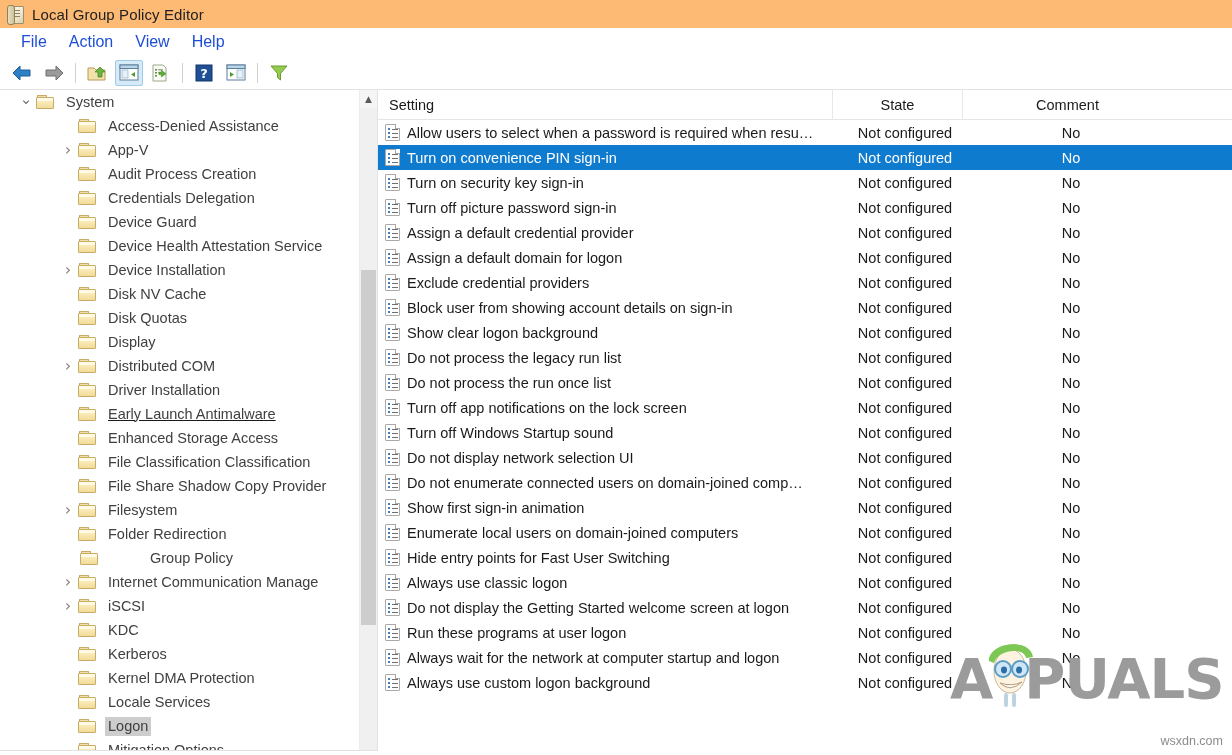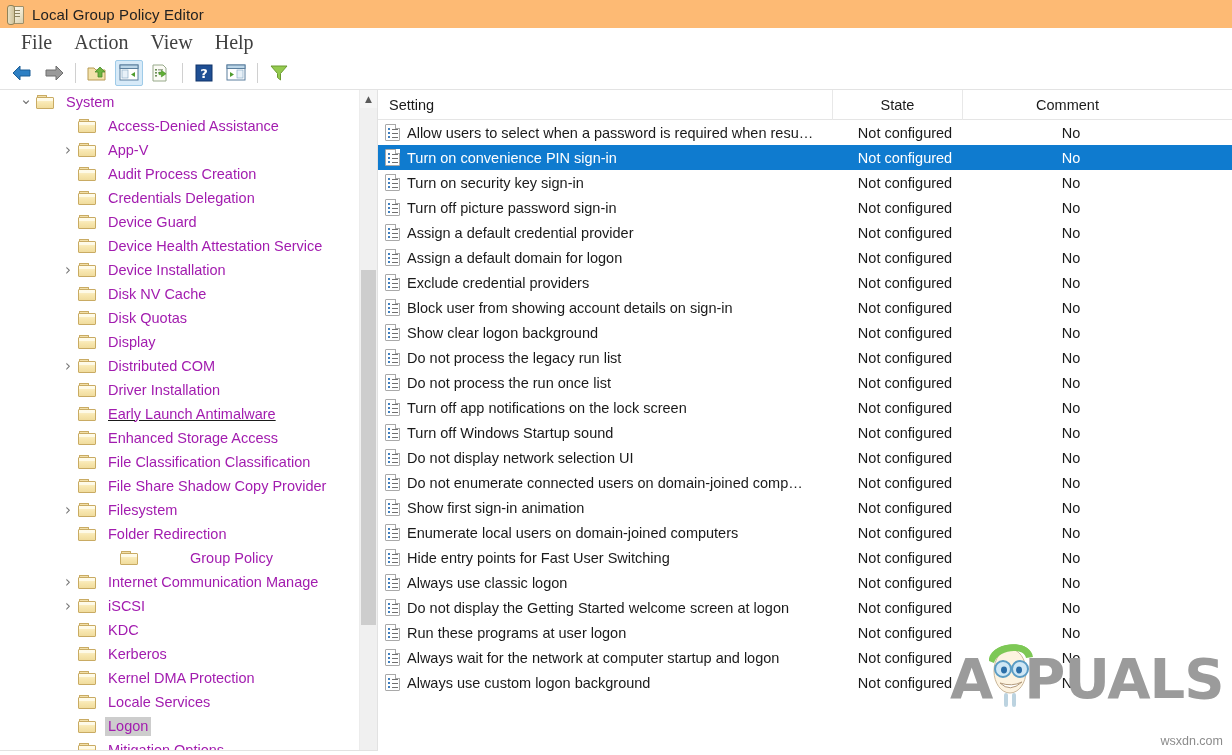--- a/index.html
+++ b/index.html
@@ -72,11 +72,10 @@
   }
   .menu-item {
     padding: 3px 11px;
-    font-size: 20px;
-    color: #404040;
+    font-size: 16px;
+    color: #1d4ed8;
     cursor: default;
     border-radius: 2px;
-    font-family: Liberation Serif, serif;
   }
 
   

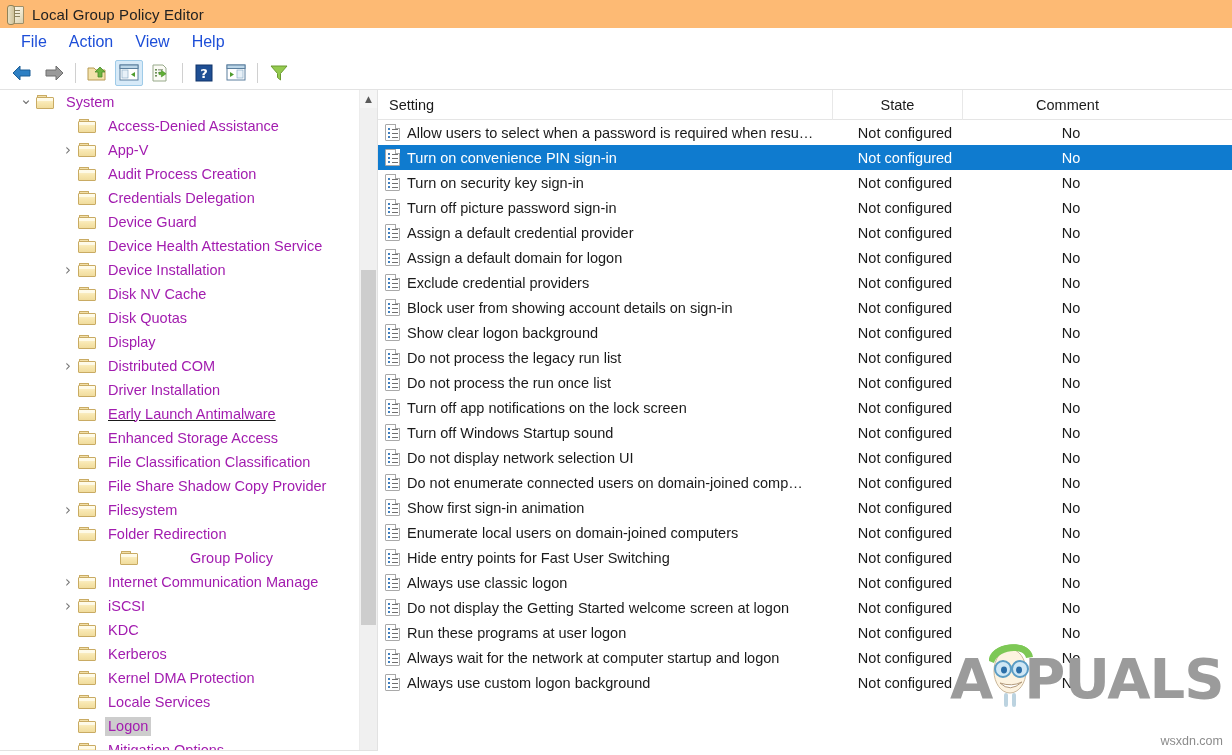--- a/index.html
+++ b/index.html
@@ -186,7 +186,7 @@
   }
   .tree-label {
     font-size: 14.5px;
-    color: #a21caf;
+    color: #404040;
     padding: 1px 3px;
     line-height: 17px;
   }

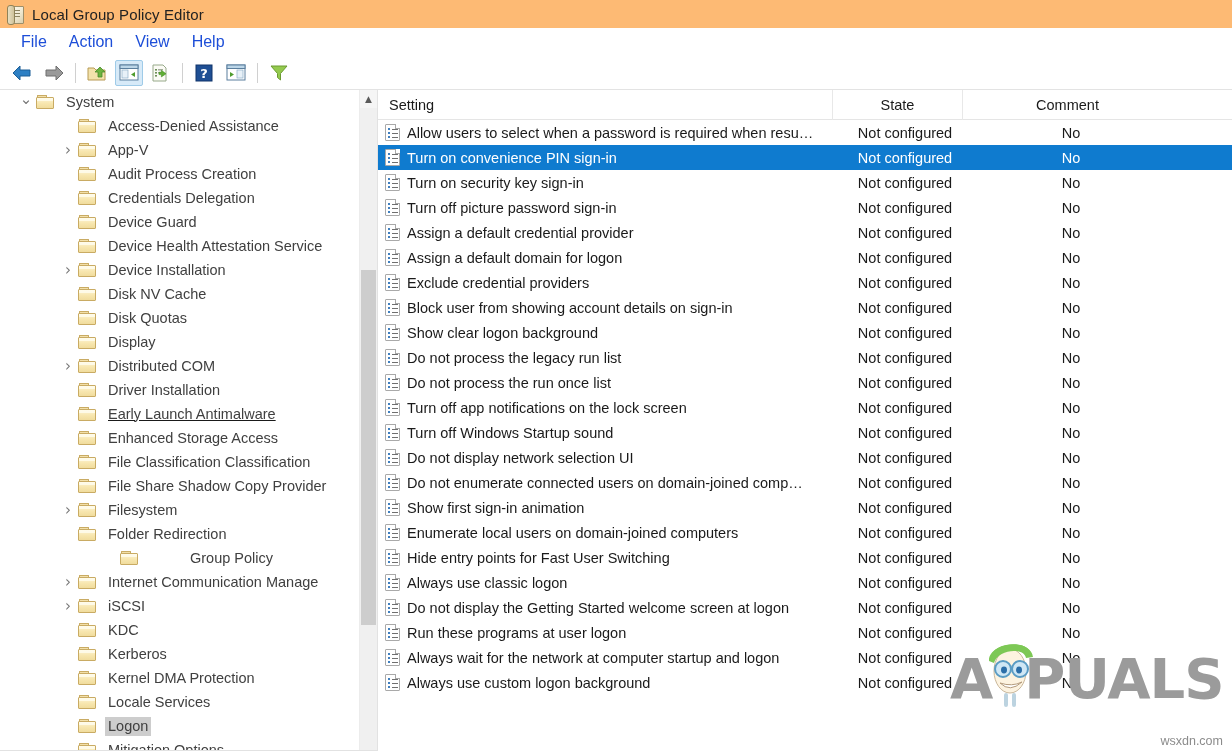--- a/index.html
+++ b/index.html
@@ -610,7 +610,7 @@
           </span>
           <span class="tree-label">Folder Redirection</span>
         </div>
-        <div class="tree-row" style="padding-left: 88px; gap: 40px;">
+        <div class="tree-row" style="padding-left: 48px; gap: 40px;">
           <span class="twisty" style="margin-left: -28px;"></span>
           <span class="folder">
             <span class="tab"></span>

